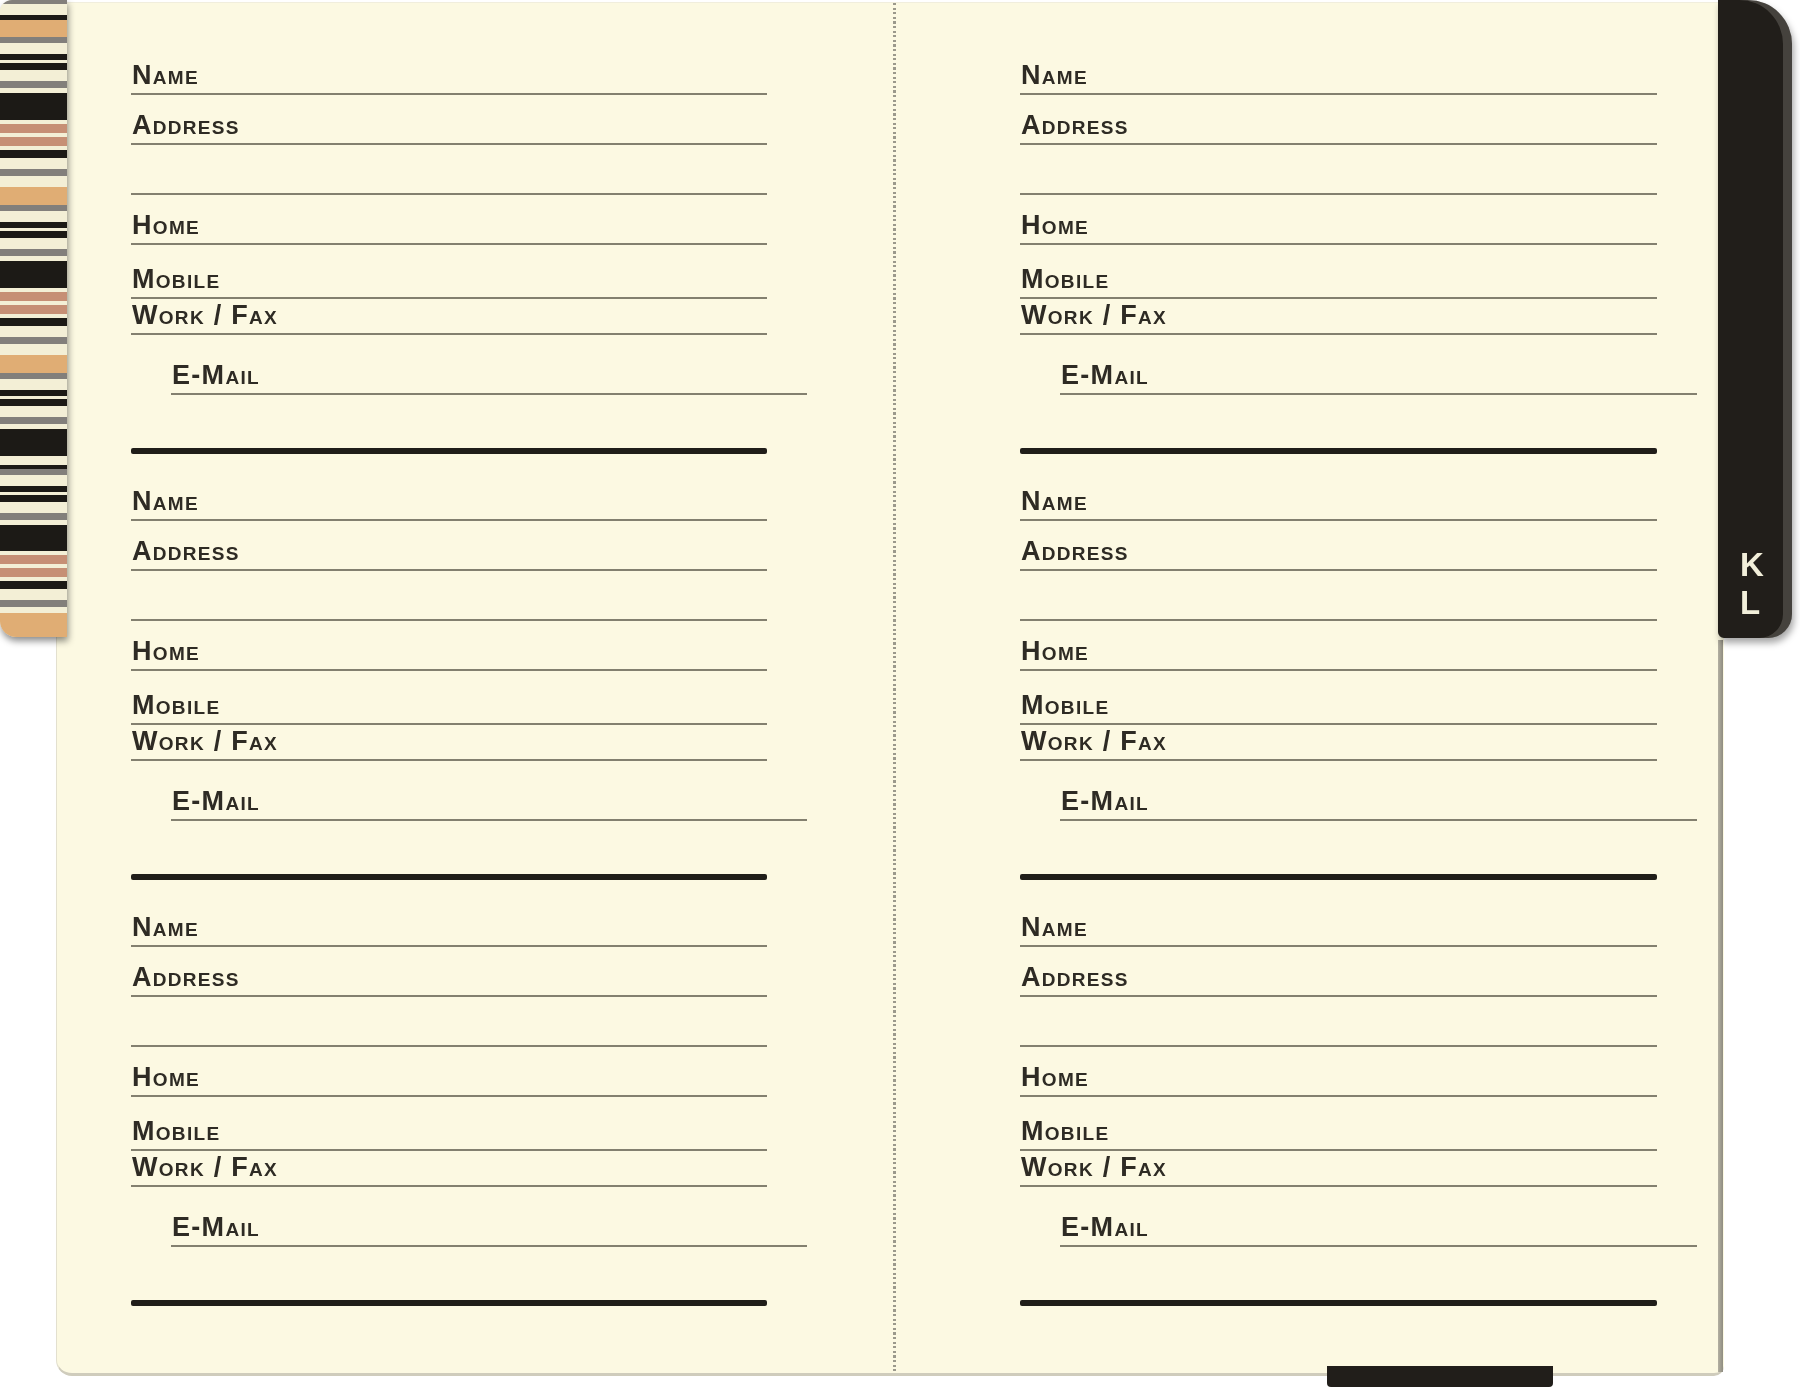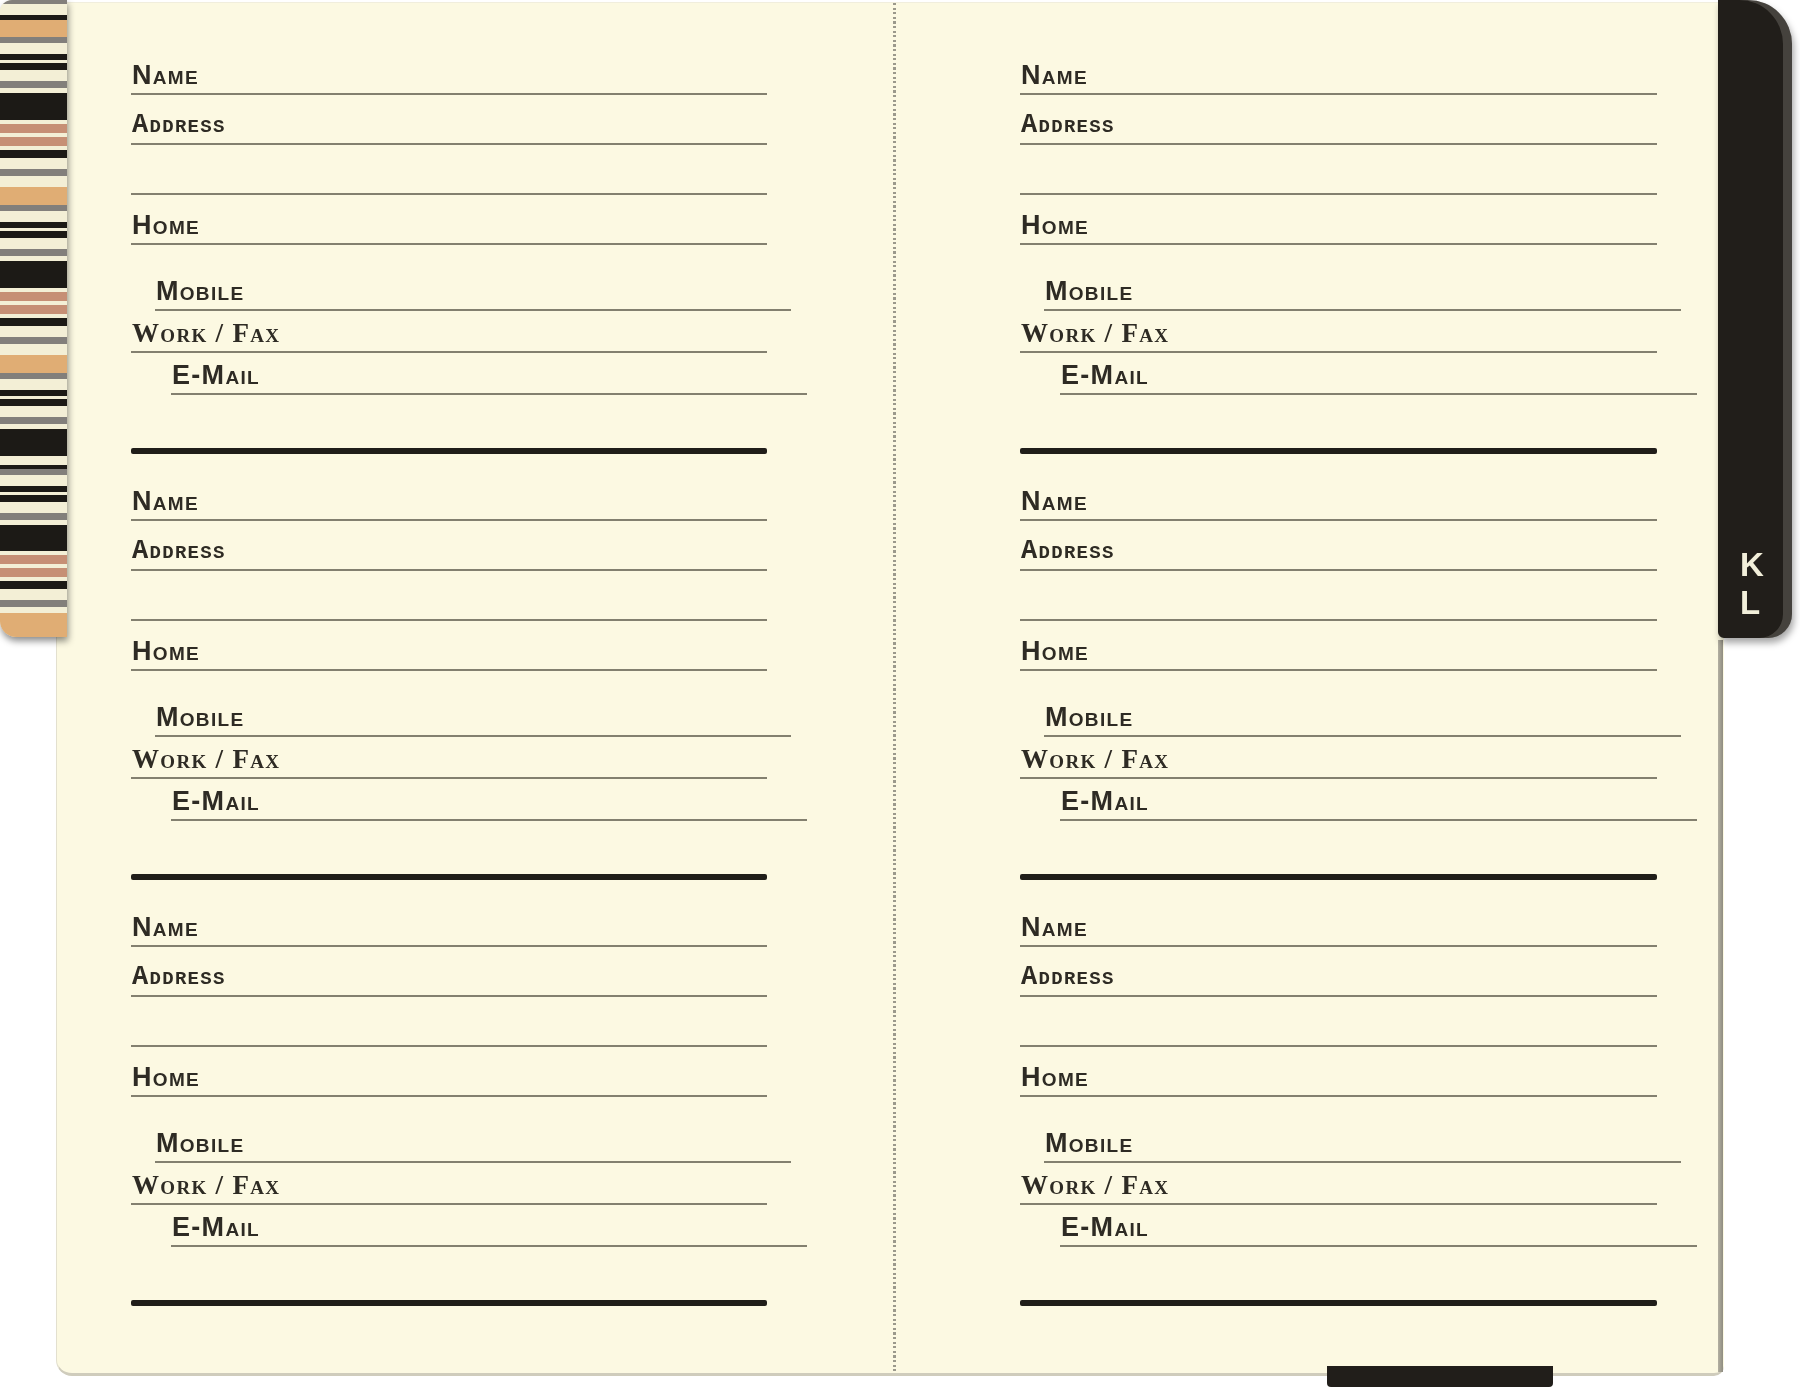--- a/index.html
+++ b/index.html
@@ -33,7 +33,7 @@
   .block{position:absolute;left:0;width:100%;height:400px;}
   .b0{top:56px;} .b1{top:482px;} .b2{top:908px;}
   .row{position:absolute;left:0;width:100%;height:40px;}
-  .r0{top:0;} .r1{top:50px;font-family:Liberation Mono, monospace;} .r2{top:100px;} .r3{top:150px;} .r4{top:216px;margin-left:24px;} .r5{top:258px;font-family:Liberation Serif, serif;} .r6{top:300px;margin-left:40px;}
+  .r0{top:0;} .r1{top:50px;} .r2{top:100px;} .r3{top:150px;} .r4{top:216px;margin-left:24px;} .r5{top:258px;font-family:Liberation Serif, serif;} .r6{top:300px;margin-left:40px;}
   .row .line{position:absolute;left:0;right:0;top:34px;height:2px;background:var(--line);}
   .row .lbl{
     position:absolute;left:1px;top:2px;

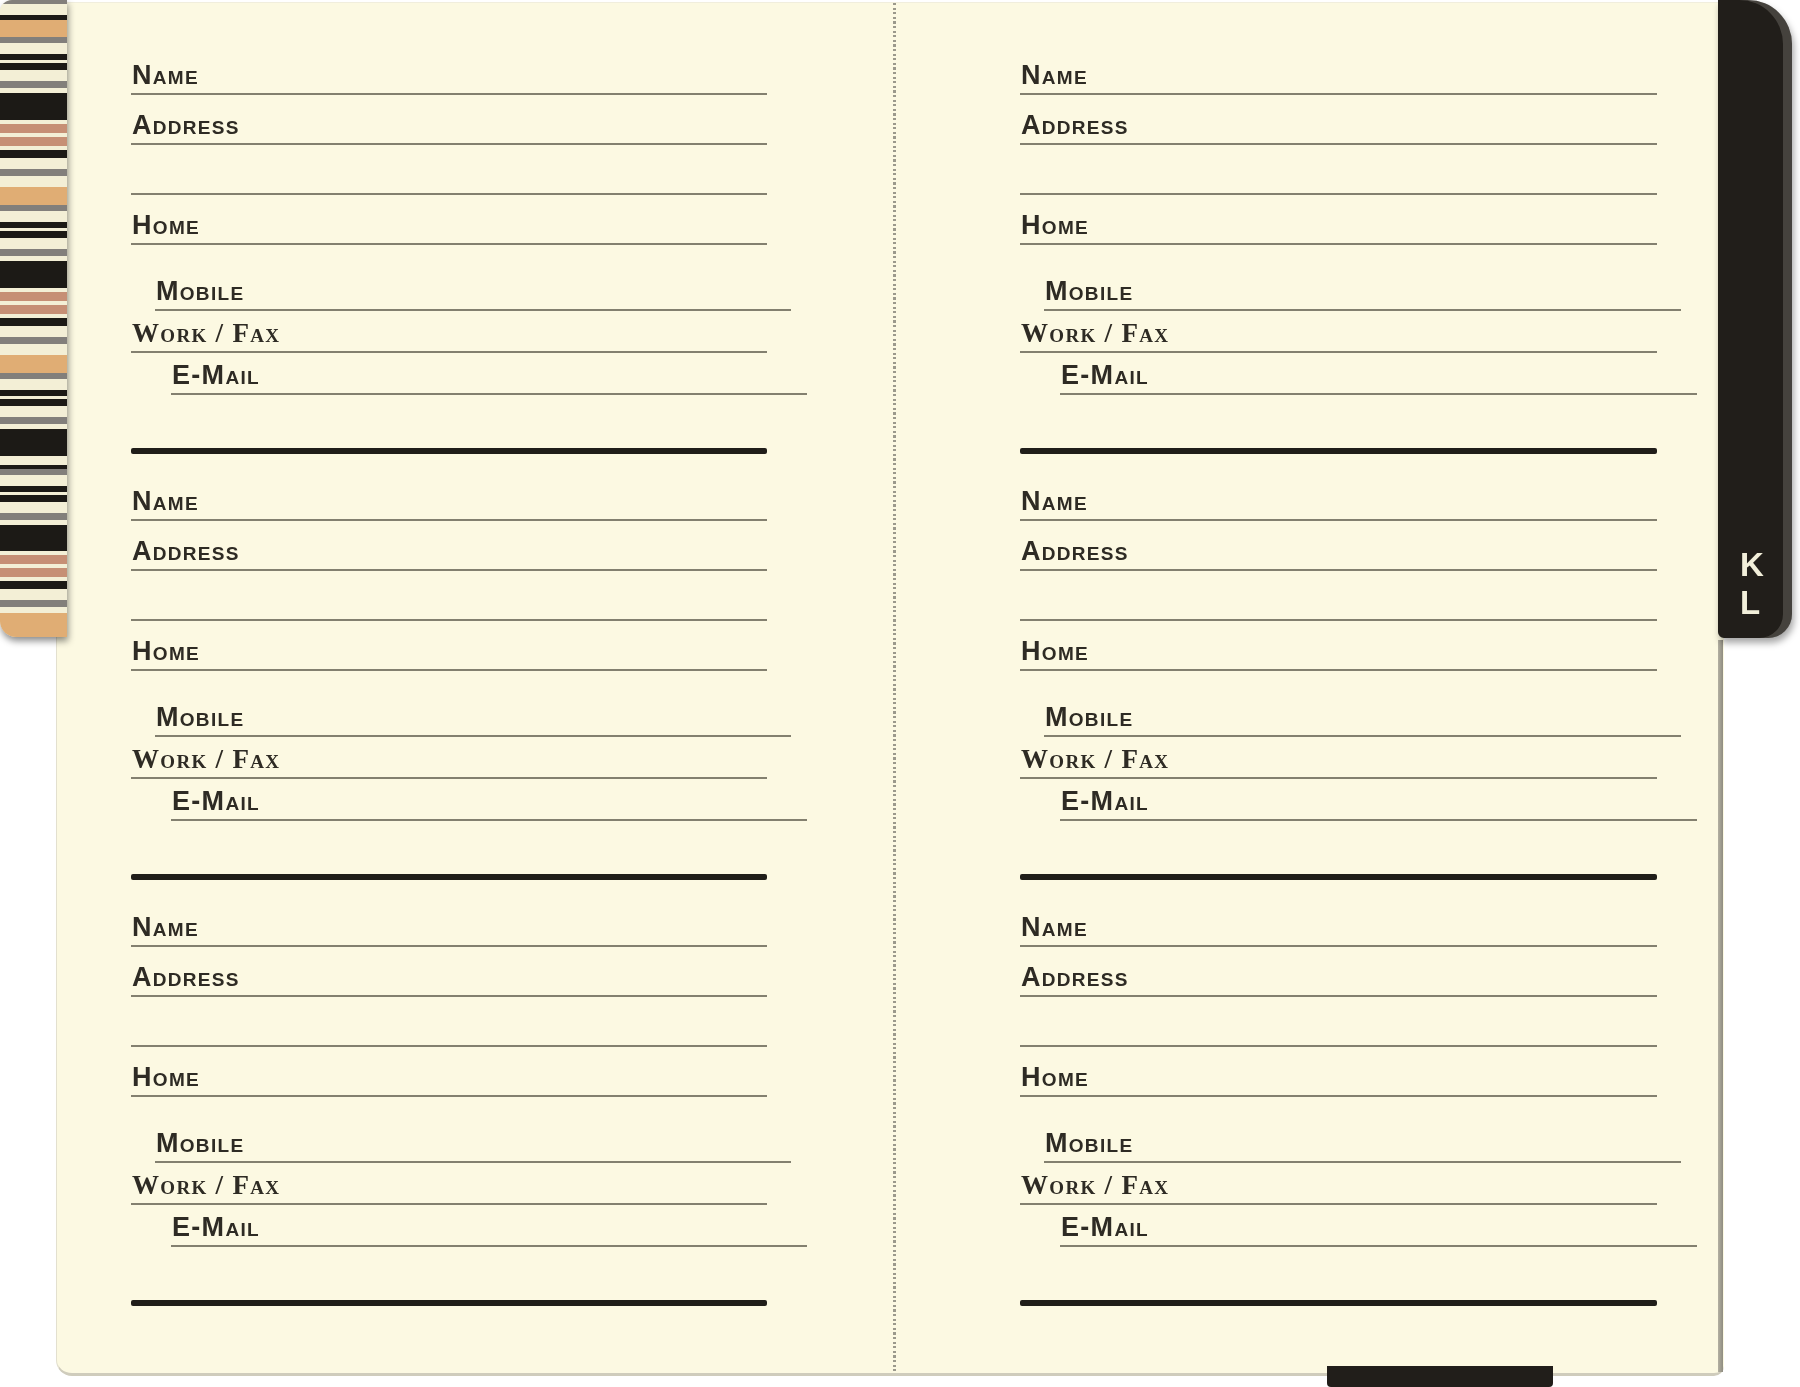--- a/index.html
+++ b/index.html
@@ -33,7 +33,7 @@
   .block{position:absolute;left:0;width:100%;height:400px;}
   .b0{top:56px;} .b1{top:482px;} .b2{top:908px;}
   .row{position:absolute;left:0;width:100%;height:40px;}
-  .r0{top:0;} .r1{top:50px;} .r2{top:100px;} .r3{top:150px;} .r4{top:216px;margin-left:24px;} .r5{top:258px;font-family:Liberation Serif, serif;} .r6{top:300px;margin-left:40px;}
+  .r0{top:0;} .r1{top:50px;} .r2{top:100px;} .r3{top:150px;} .r4{top:204px;} .r5{top:258px;font-family:Liberation Serif, serif;} .r6{top:300px;margin-left:40px;}
   .row .line{position:absolute;left:0;right:0;top:34px;height:2px;background:var(--line);}
   .row .lbl{
     position:absolute;left:1px;top:2px;

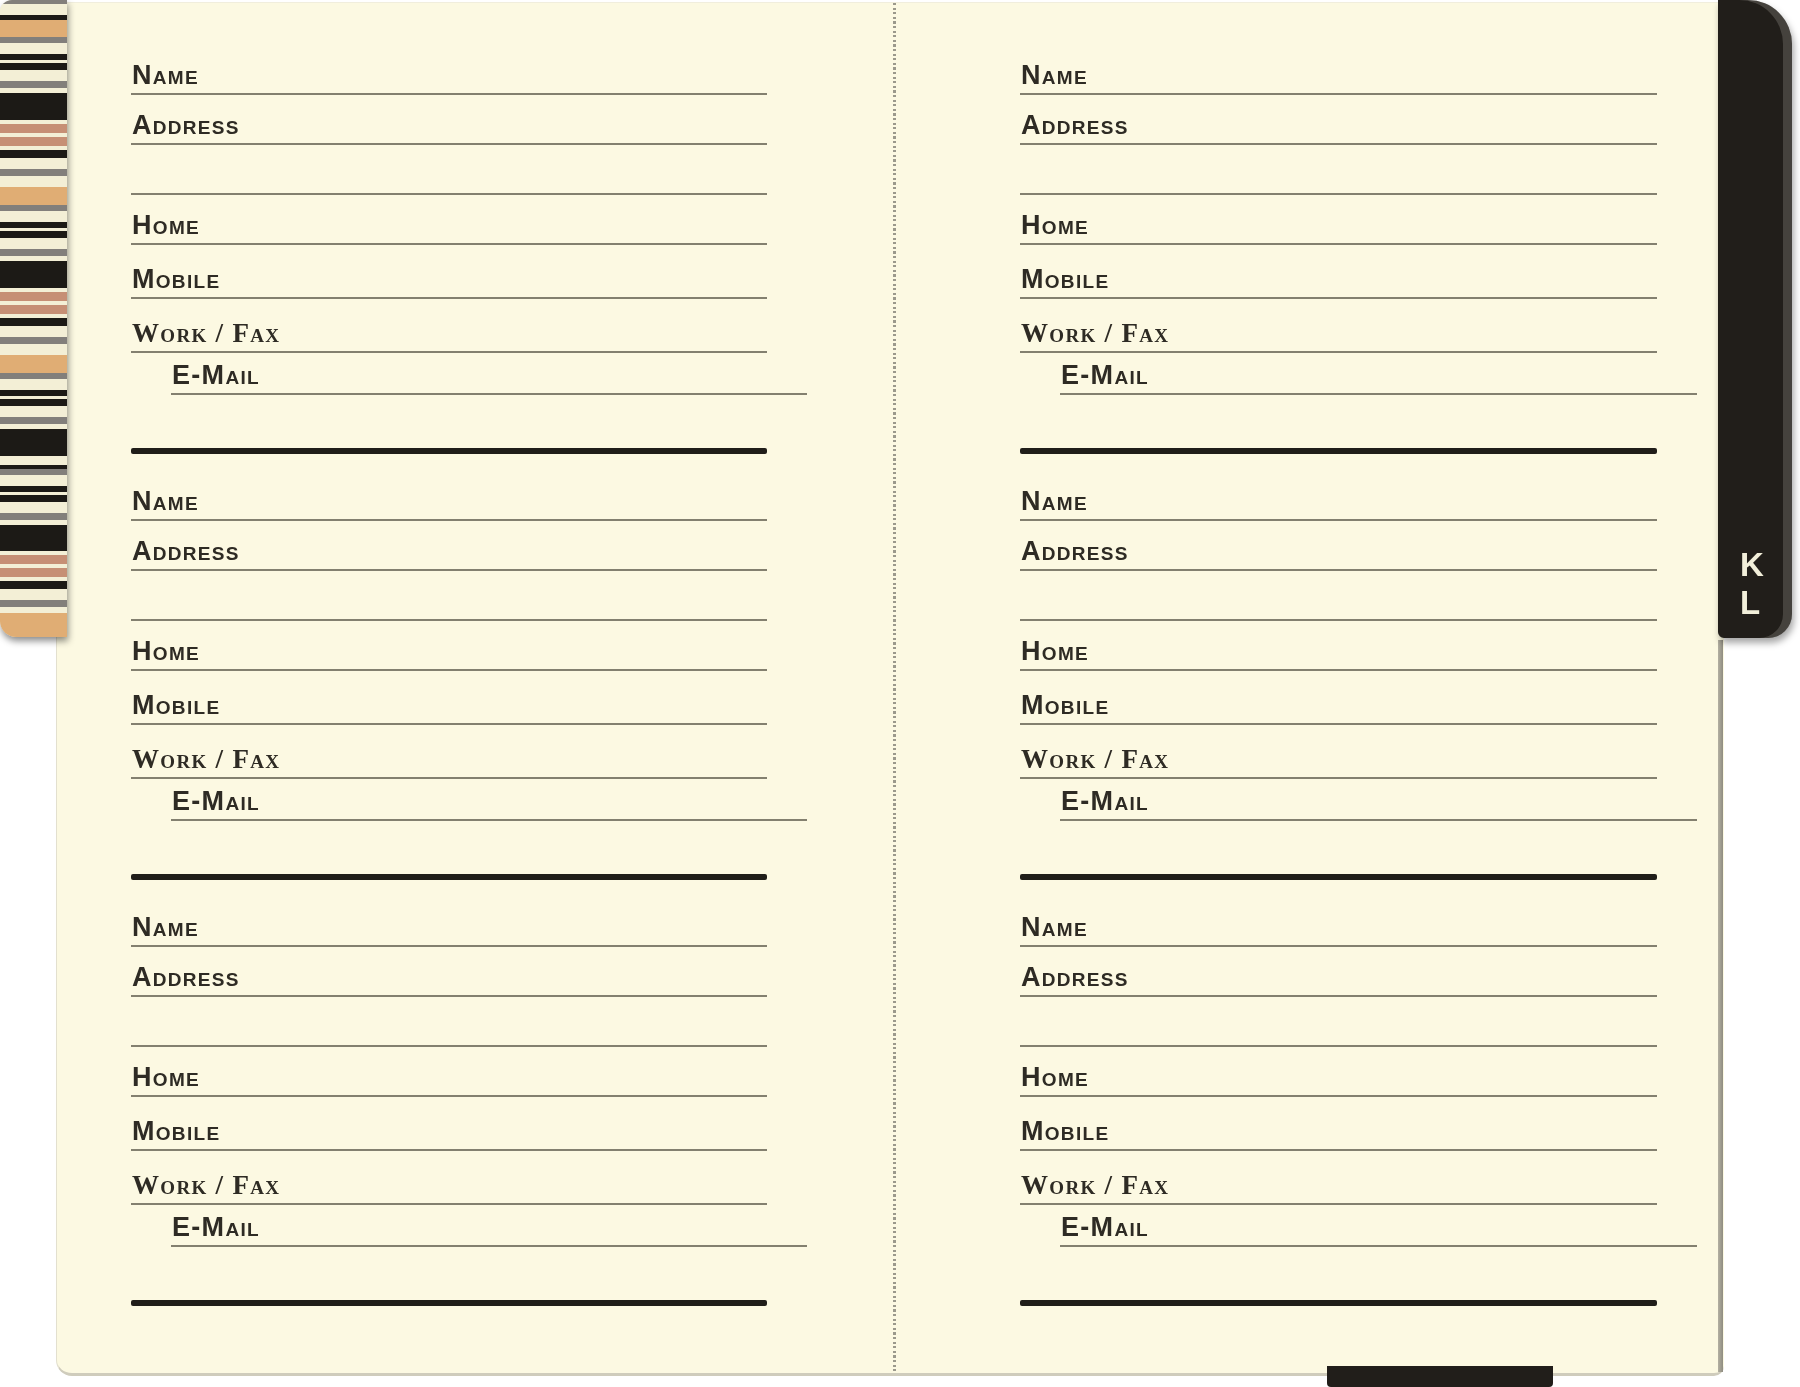--- a/index.html
+++ b/index.html
@@ -33,7 +33,7 @@
   .block{position:absolute;left:0;width:100%;height:400px;}
   .b0{top:56px;} .b1{top:482px;} .b2{top:908px;}
   .row{position:absolute;left:0;width:100%;height:40px;}
-  .r0{top:0;} .r1{top:50px;} .r2{top:100px;} .r3{top:150px;} .r4{top:204px;} .r5{top:258px;font-family:Liberation Serif, serif;} .r6{top:300px;margin-left:40px;}
+  .r0{top:0;} .r1{top:50px;} .r2{top:100px;} .r3{top:150px;} .r4{top:204px;} .r5{top:240px;} .r6{top:300px;margin-left:40px;}
   .row .line{position:absolute;left:0;right:0;top:34px;height:2px;background:var(--line);}
   .row .lbl{
     position:absolute;left:1px;top:2px;

